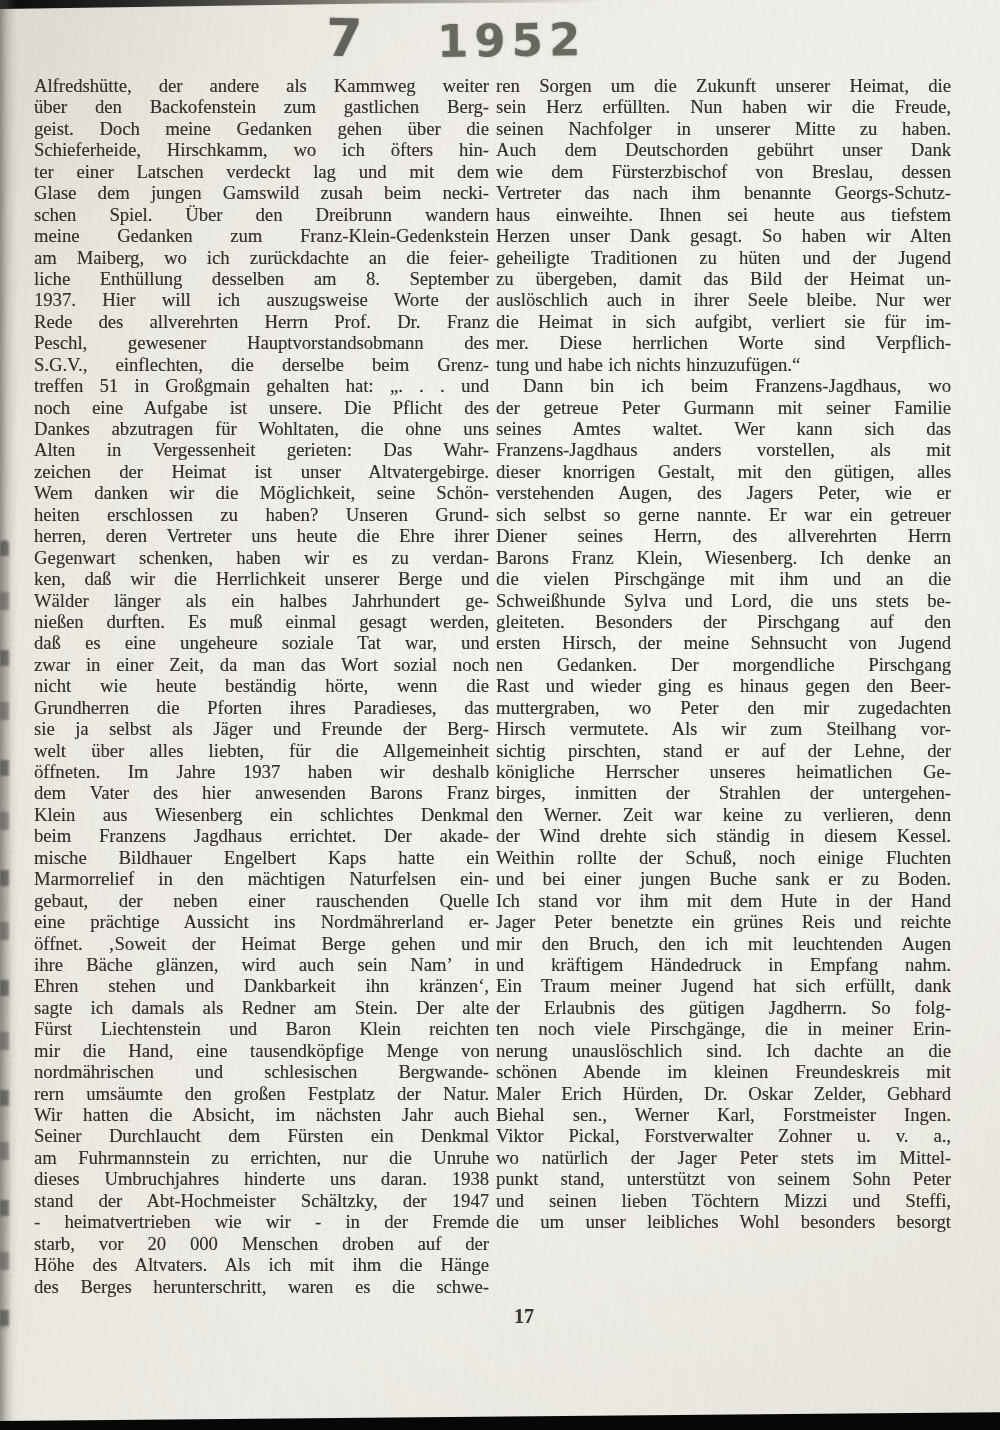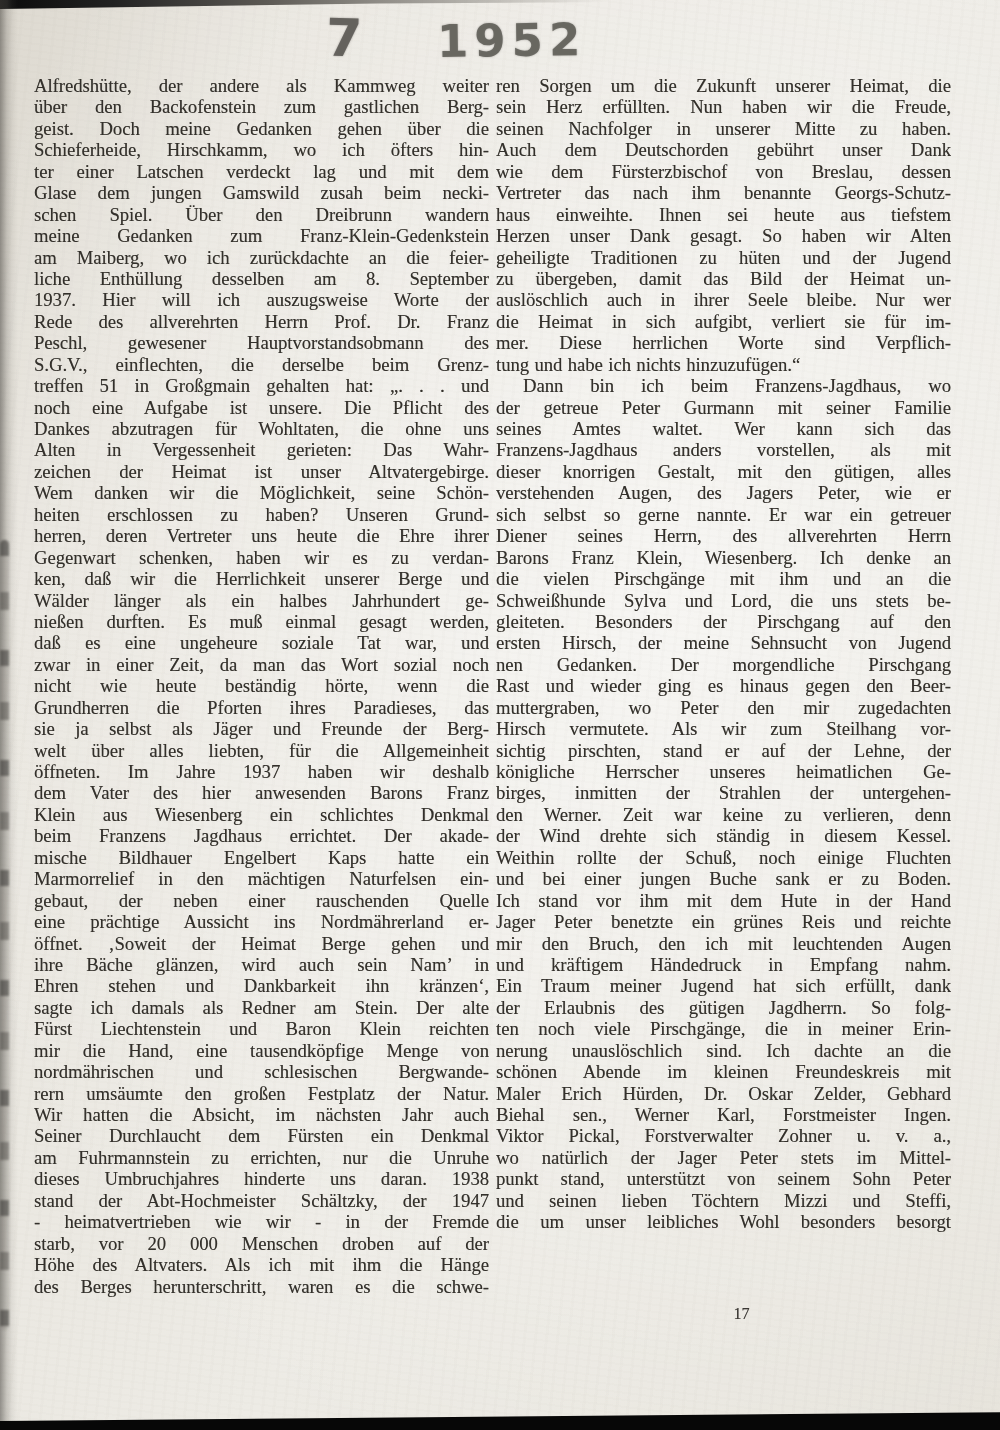--- a/index.html
+++ b/index.html
@@ -75,8 +75,9 @@
   .line.indent { text-indent:27px; }
   .page-number {
     position:absolute; left:514px; top:1305px; width:455px;
-    text-align:center; font-size:16px; color:#3a3733;
+    text-align:left; font-size:20px; color:#3a3733;
     text-shadow:0.3px 0.3px 0.6px rgba(51,48,43,0.4);
+    font-weight:bold;
   }
   .bottom-bar {
     position:absolute; left:-10px; top:1421px; width:1030px; height:30px;

